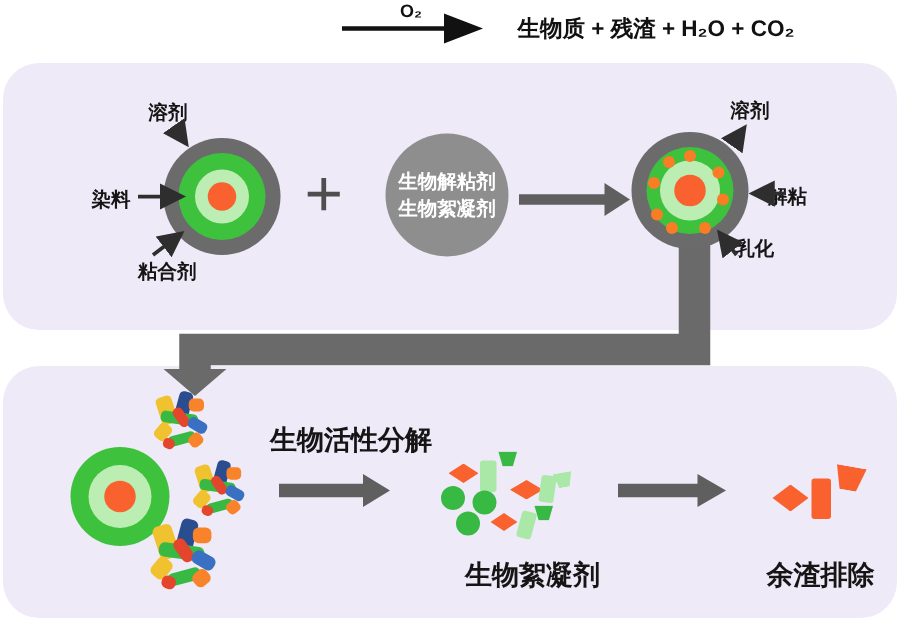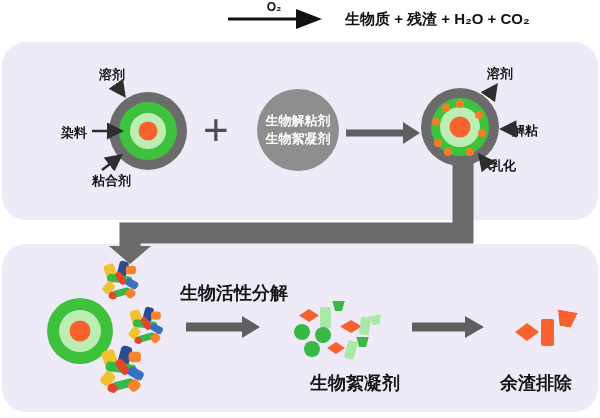--- a/index.html
+++ b/index.html
@@ -134,7 +134,7 @@
 
   <div class="step-lbl" style="left:180px;top:281px;">生物活性分解</div>
   <div class="step-lbl" style="left:310px;top:371px;">生物絮凝剂</div>
-  <div class="step-lbl" style="left:500px;top:371px;">余渣排除</div>
+  <div class="step-lbl" style="left:511px;top:371px;">余渣排除</div>
 
   <div>
     <div class="shape diamond" style="left:299px;top:309px;width:20px;height:13px;"></div>

